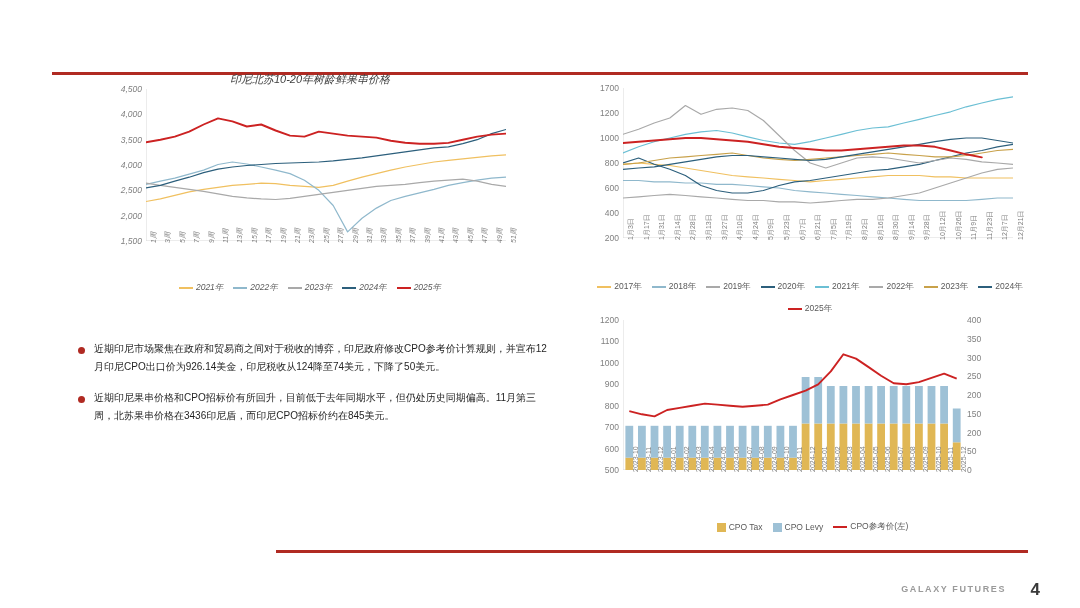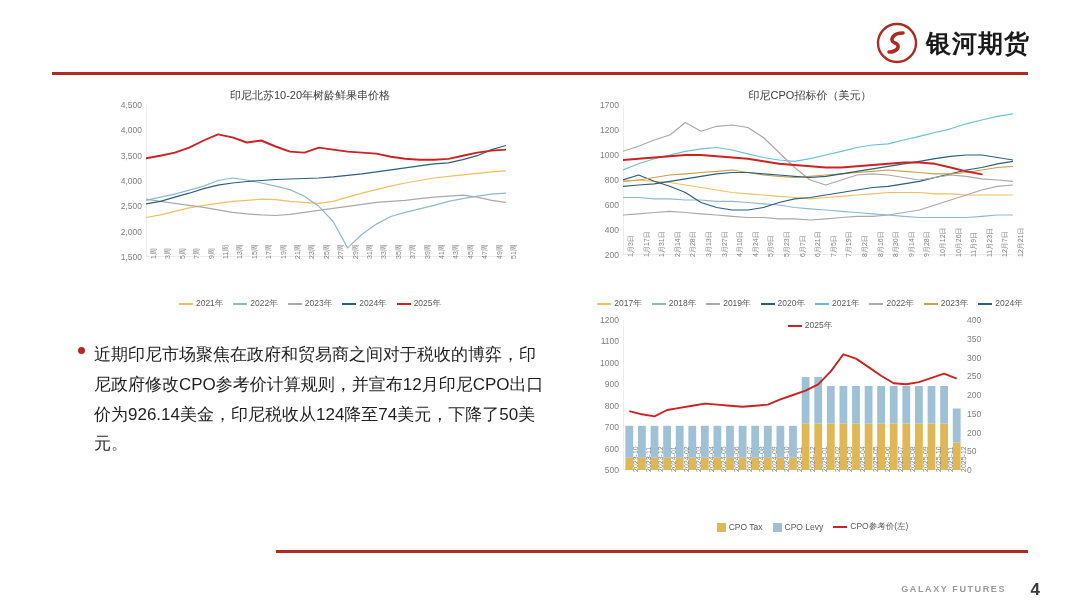--- a/index.html
+++ b/index.html
@@ -173,15 +173,6 @@
 
   <div class="title-underline"></div>
 
-  <div class="logo">
-    <div class="logo-mark">
-      <svg width="42" height="42" viewBox="0 0 42 42">
-        <circle cx="21" cy="21" r="19" fill="none" stroke="#b02a22" stroke-width="2.4"></circle>
-        <path d="M27 11 C16 11, 13 19, 19 21 C25 23, 22 30, 13 30" fill="none" stroke="#b02a22" stroke-width="3.6" stroke-linecap="round"></path>
-      </svg>
-    </div>
-    <div class="logo-text">银河期货</div>
-  </div>
 
   <div id="chart1">
     <div class="chart-title">印尼北苏10-20年树龄鲜果串价格</div>

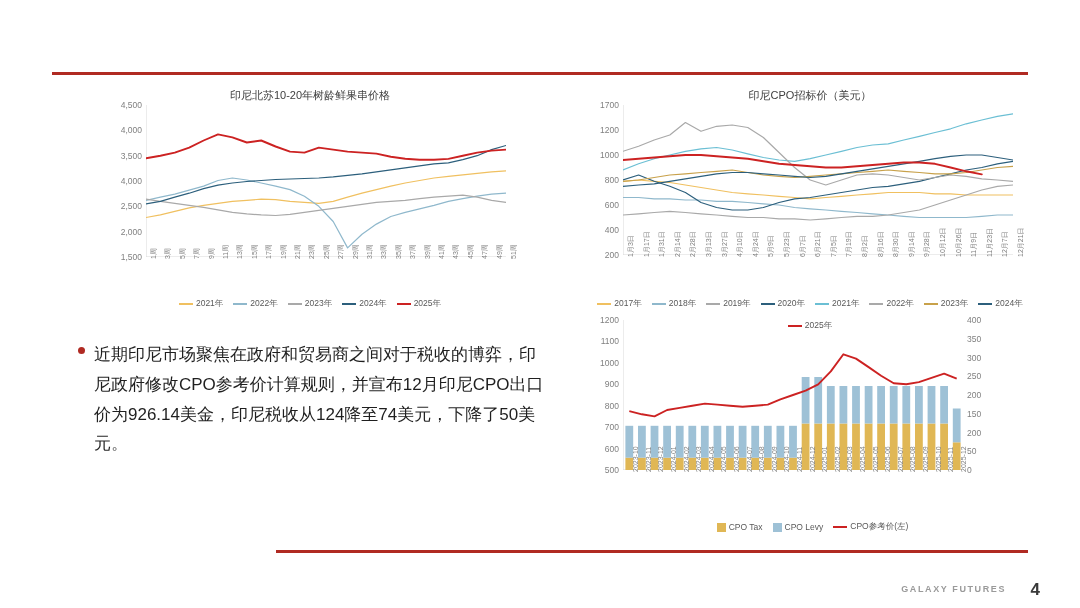--- a/index.html
+++ b/index.html
@@ -103,8 +103,8 @@
   
   #chart1 {
     position: absolute;
-    left: 100px; top: 88px;
-    width: 420px; height: 225px;
+    left: 100px; top: 72px;
+    width: 420px; height: 225px; font-style: italic;
   }
   
   #chart2 {

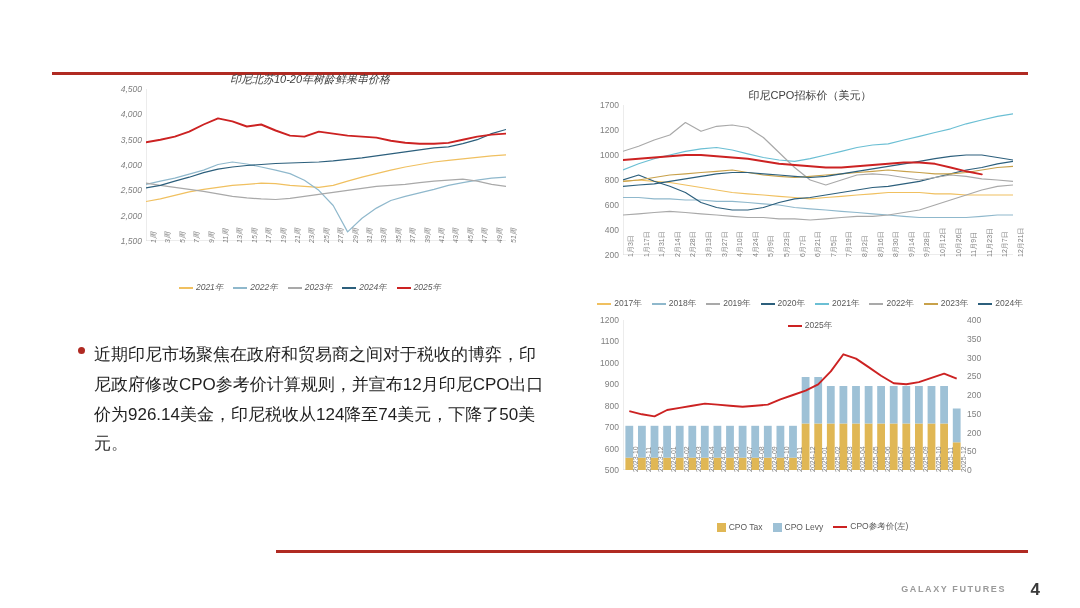--- a/index.html
+++ b/index.html
@@ -253,7 +253,6 @@
   </div>
 
   <div id="chart2">
-    <div class="chart-title">印尼CPO招标价（美元）</div>
     <div class="plot" id="c2plot" style="position:relative;left:38px;width:390px;height:150px;">
       <svg width="390" height="150" viewBox="0 0 390 150">
         <g id="c2grid">

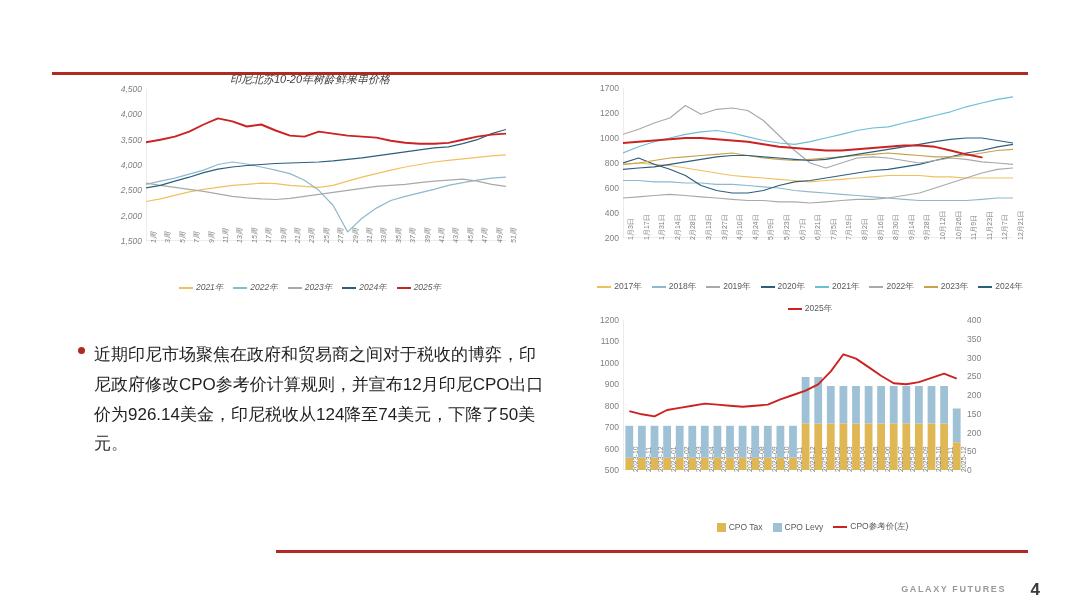--- a/index.html
+++ b/index.html
@@ -138,7 +138,7 @@
     margin-right: 9px;
   }
   .bullet-text {
-    font-size: 17px;
+    font-size: 10px;
     line-height: 1.75;
     color: #1f1f1f;
   }

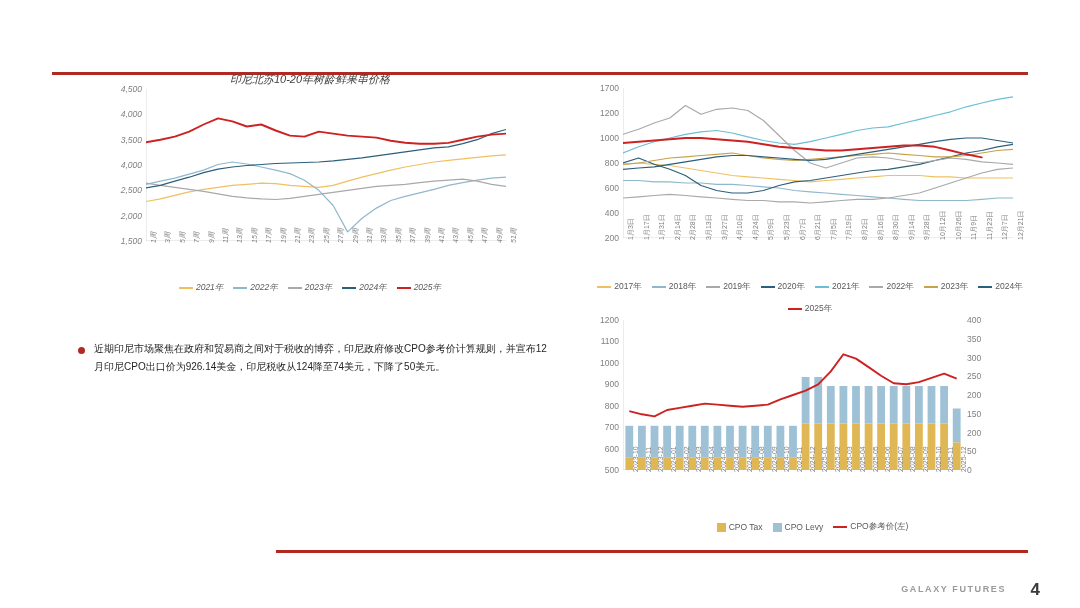--- a/index.html
+++ b/index.html
@@ -486,6 +486,10 @@
       <div class="bullet-dot"></div>
       <div class="bullet-text">近期印尼市场聚焦在政府和贸易商之间对于税收的博弈，印尼政府修改CPO参考价计算规则，并宣布12月印尼CPO出口价为926.14美金，印尼税收从124降至74美元，下降了50美元。</div>
     </div>
+    <div class="bullet">
+      <div class="bullet-dot"></div>
+      <div class="bullet-text">近期印尼果串价格和CPO招标价有所回升，目前低于去年同期水平，但仍处历史同期偏高。11月第三周，北苏果串价格在3436印尼盾，而印尼CPO招标价约在845美元。</div>
+    </div>
   </div>
 
   <div class="footer-line"></div>

